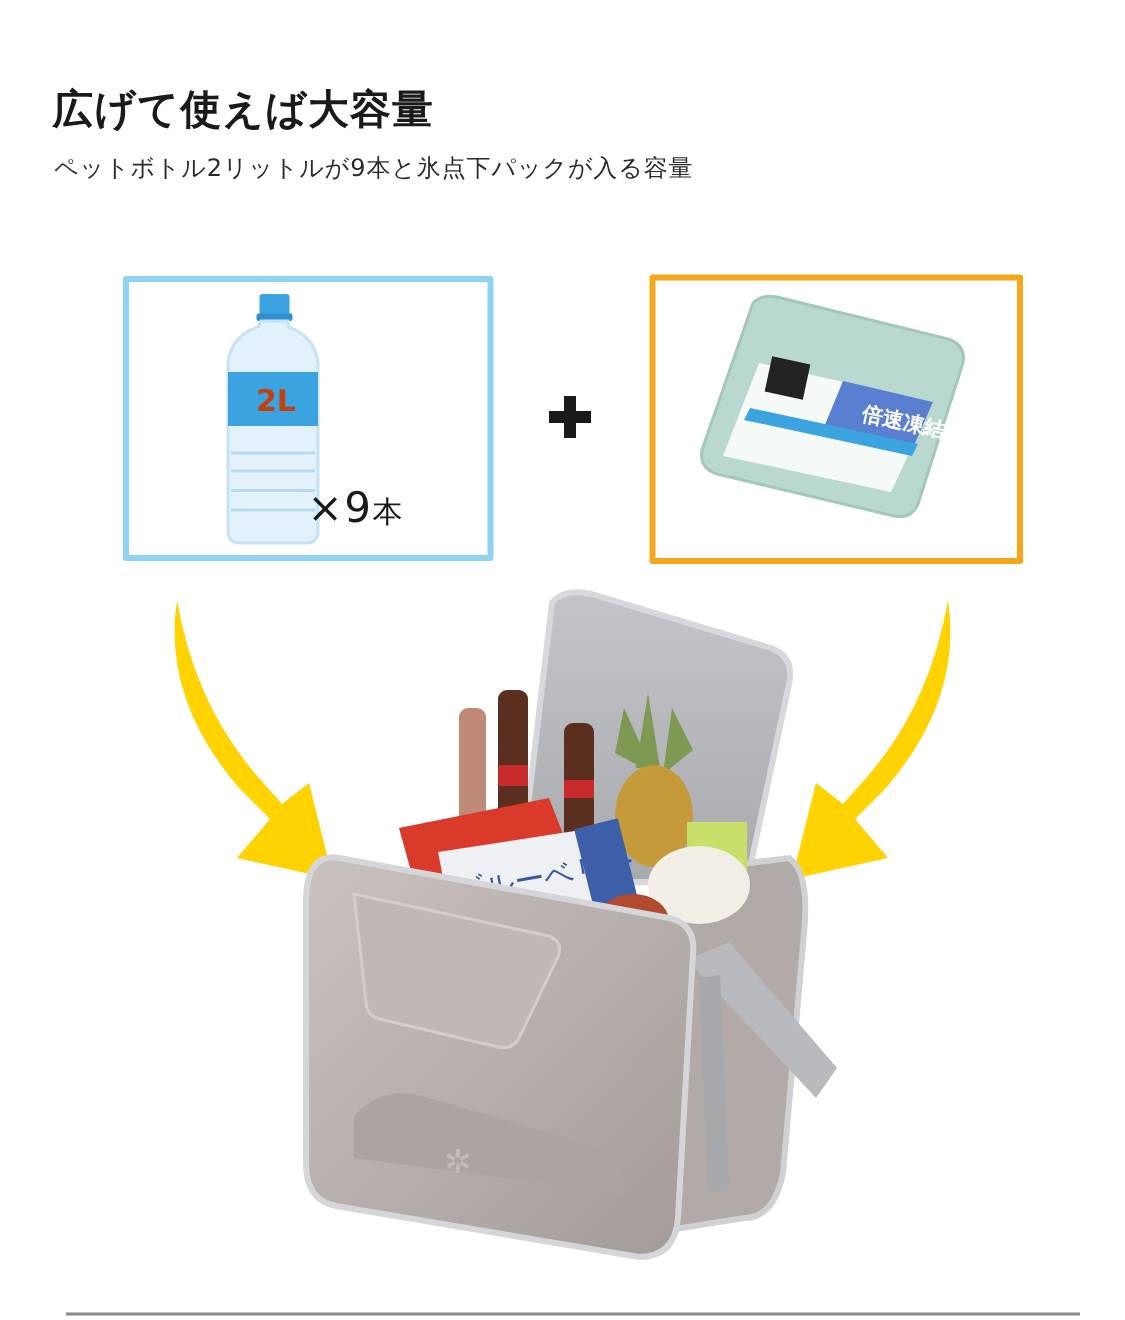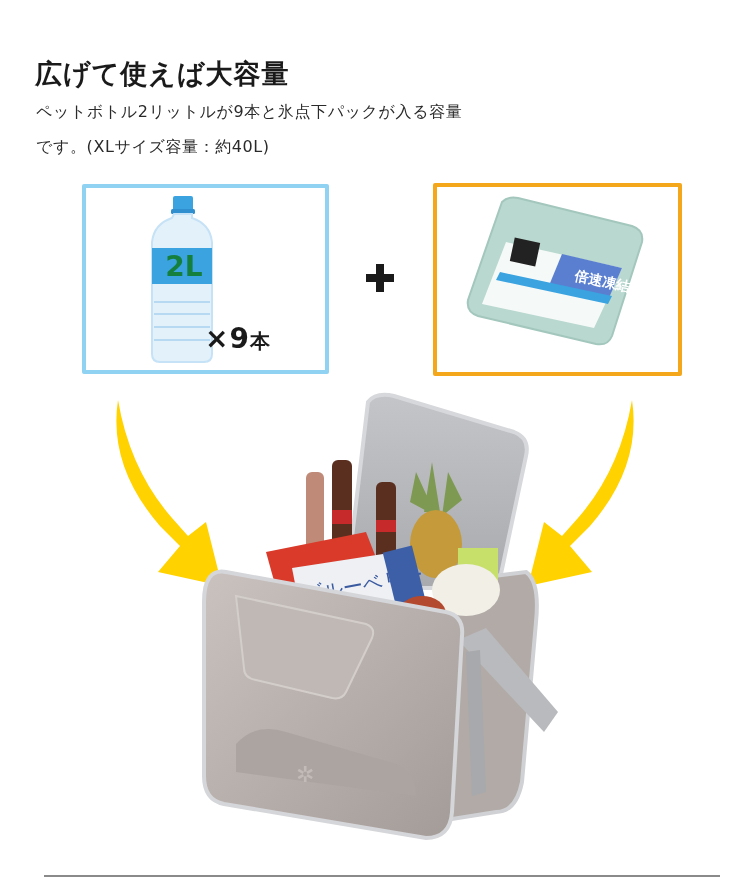--- a/index.html
+++ b/index.html
@@ -30,7 +30,6 @@
 
 <div class="desc">
   <span>ペットボトル2リットルが9本と氷点下パックが入る容量</span>
-  <span>です。(XLサイズ容量：約40L)</span>
 </div>
 
 <div class="panel panel-bottle"></div>

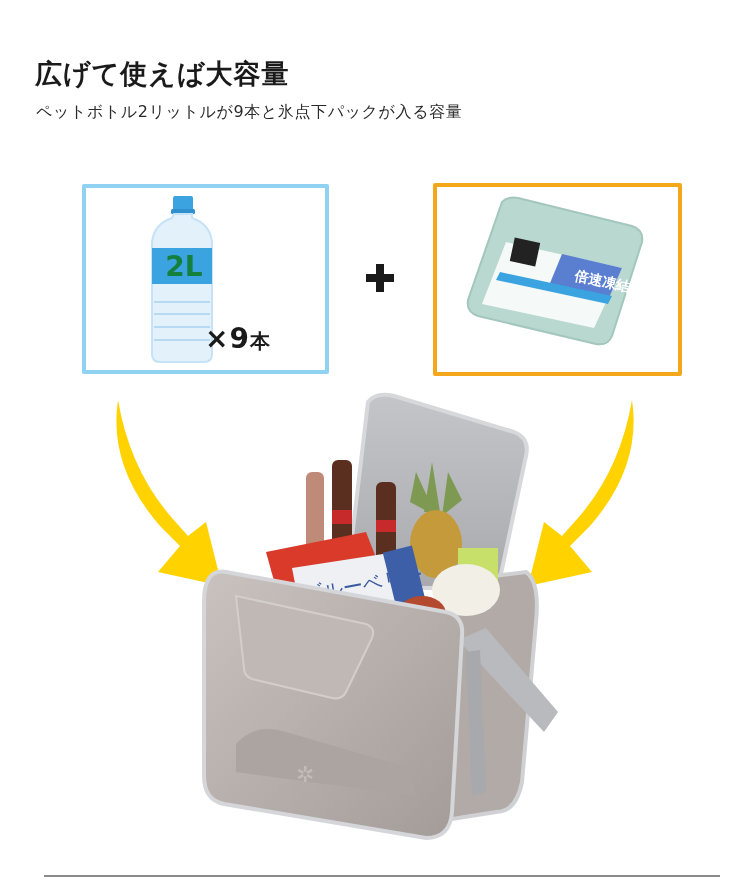--- a/index.html
+++ b/index.html
@@ -45,7 +45,7 @@
     <line x1="6" y1="146" x2="62" y2="146" stroke="#b7d9f2" stroke-width="2"></line>
   </svg>
 </div>
-<div class="abs" style="left:152px;top:252px;width:64px;text-align:center;color:#15803d;font-size:28px;font-weight:bold;line-height:30px;">2L</div>
+<div class="abs" style="left:152px;top:252px;width:64px;text-align:center;color:#c2410c;font-size:20px;font-weight:bold;line-height:30px;">2L</div>
 <div class="qty">
   <span>×</span><span>9</span><small>本</small>
 </div>

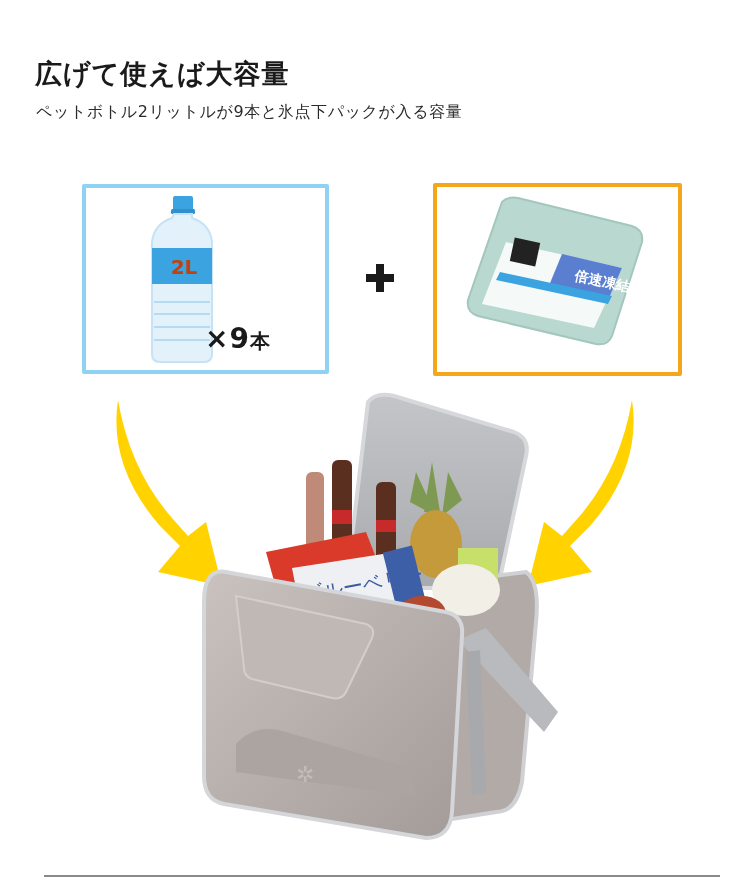--- a/index.html
+++ b/index.html
@@ -16,7 +16,7 @@
   .panel-ice { left: 433px; top: 183px; width: 249px; height: 193px;
                border: 4px solid #f4a71b; border-radius: 2px; }
   .plus { position: absolute; left: 365px; top: 263px; width: 30px; height: 30px; }
-  .qty { position: absolute; left: 205px; top: 322px; font-size: 28px; font-weight: bold;
+  .qty { position: absolute; left: 205px; top: 322px; font-size: 28px; font-weight: normal;
          color: #1a1a1a; white-space: nowrap; letter-spacing: 1px; }
   .qty small { font-size: 20px; }
   .bottom-rule { position: absolute; left: 44px; top: 875px; width: 676px; height: 2px; background: #8a8a8a; }

